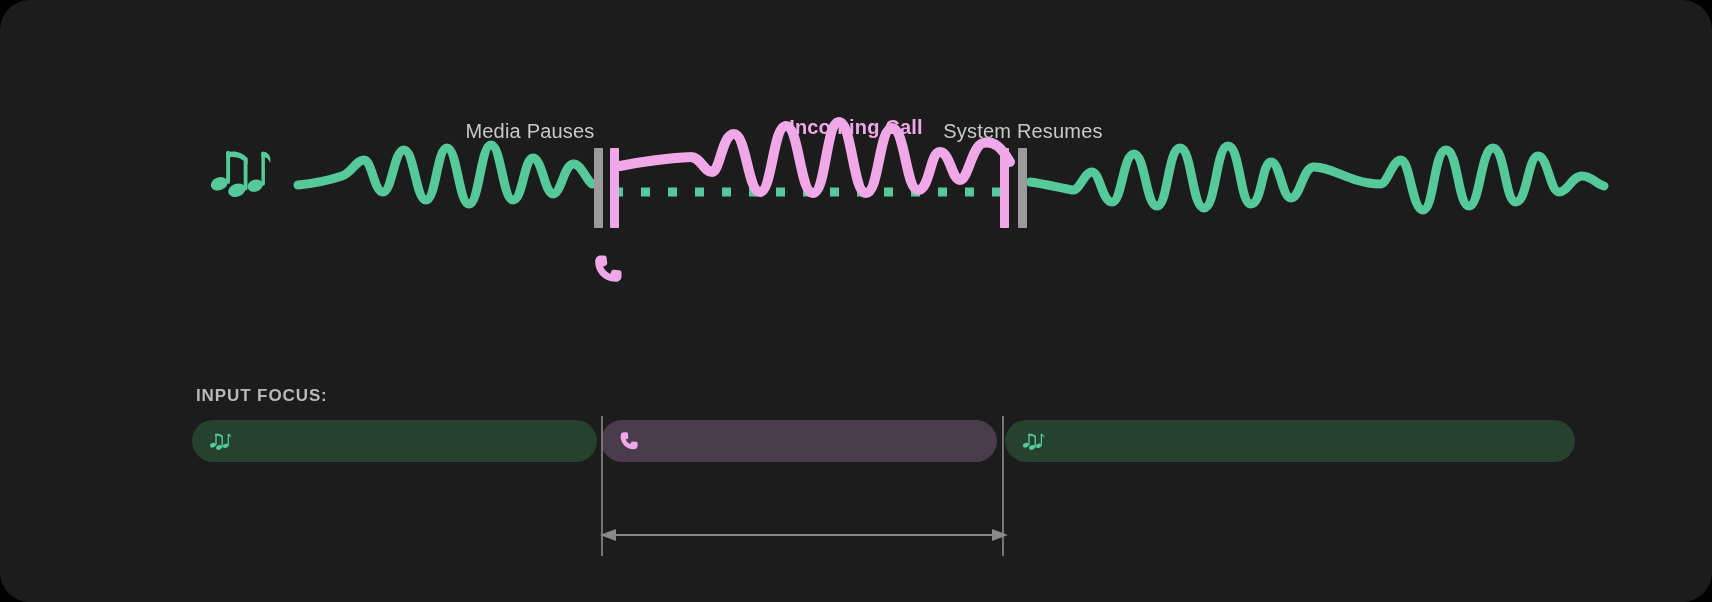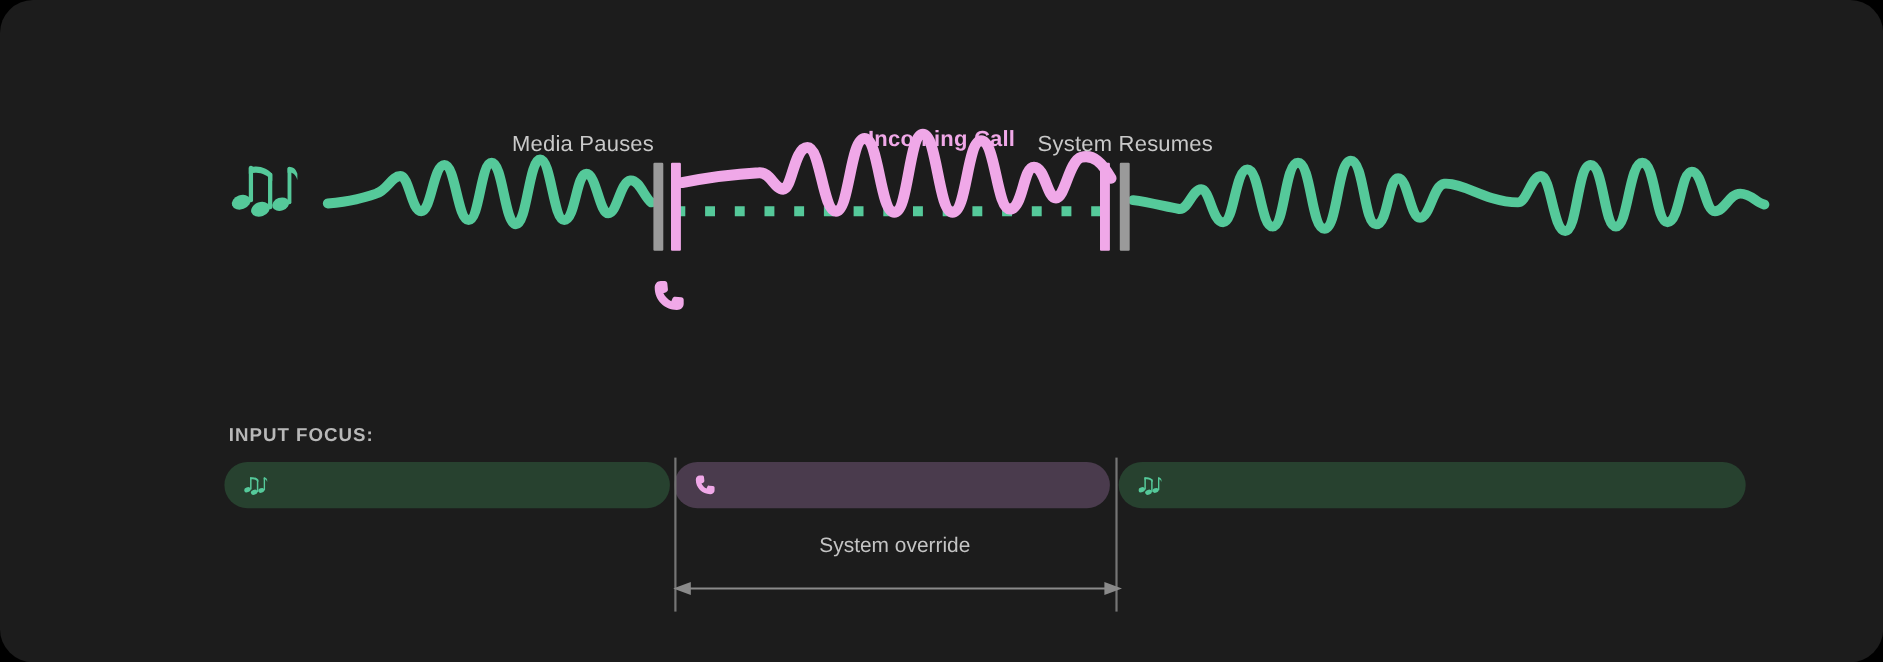--- a/index.html
+++ b/index.html
@@ -88,7 +88,7 @@
   
   #focus-section {
     position: absolute;
-    left: 16px;
+    left: 4px;
     top: 372px;
     width: 1481px;
     height: 230px;

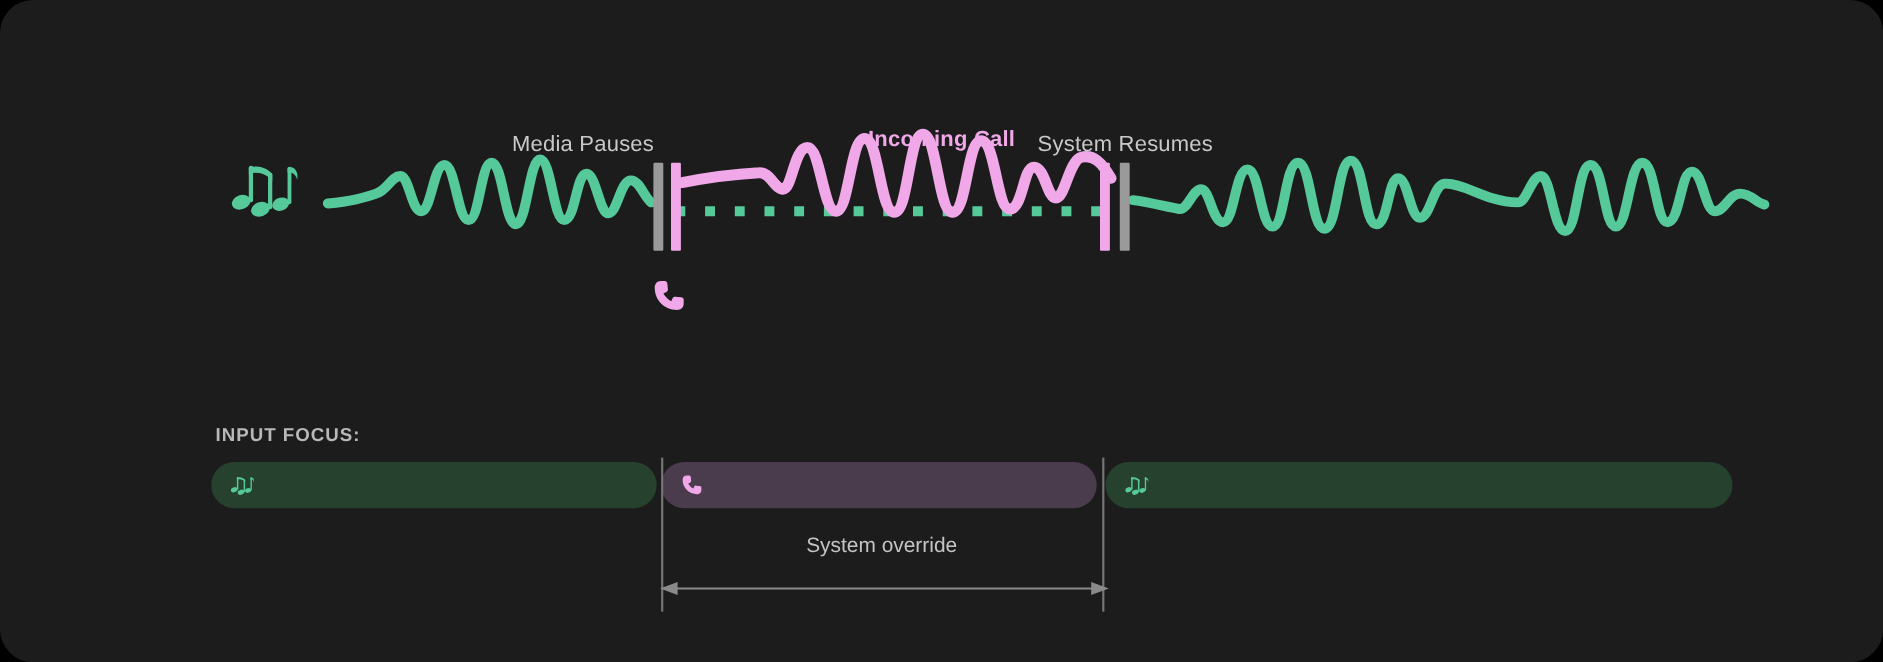--- a/index.html
+++ b/index.html
@@ -333,7 +333,6 @@
     <div class="guide" id="guide-left"></div>
     <div class="guide" id="guide-right"></div>
 
-    <div id="system-override-label">System override</div>
 
     <div id="override-arrow">
       <svg viewBox="0 0 420 26" width="420" height="26" xmlns="http://www.w3.org/2000/svg">

